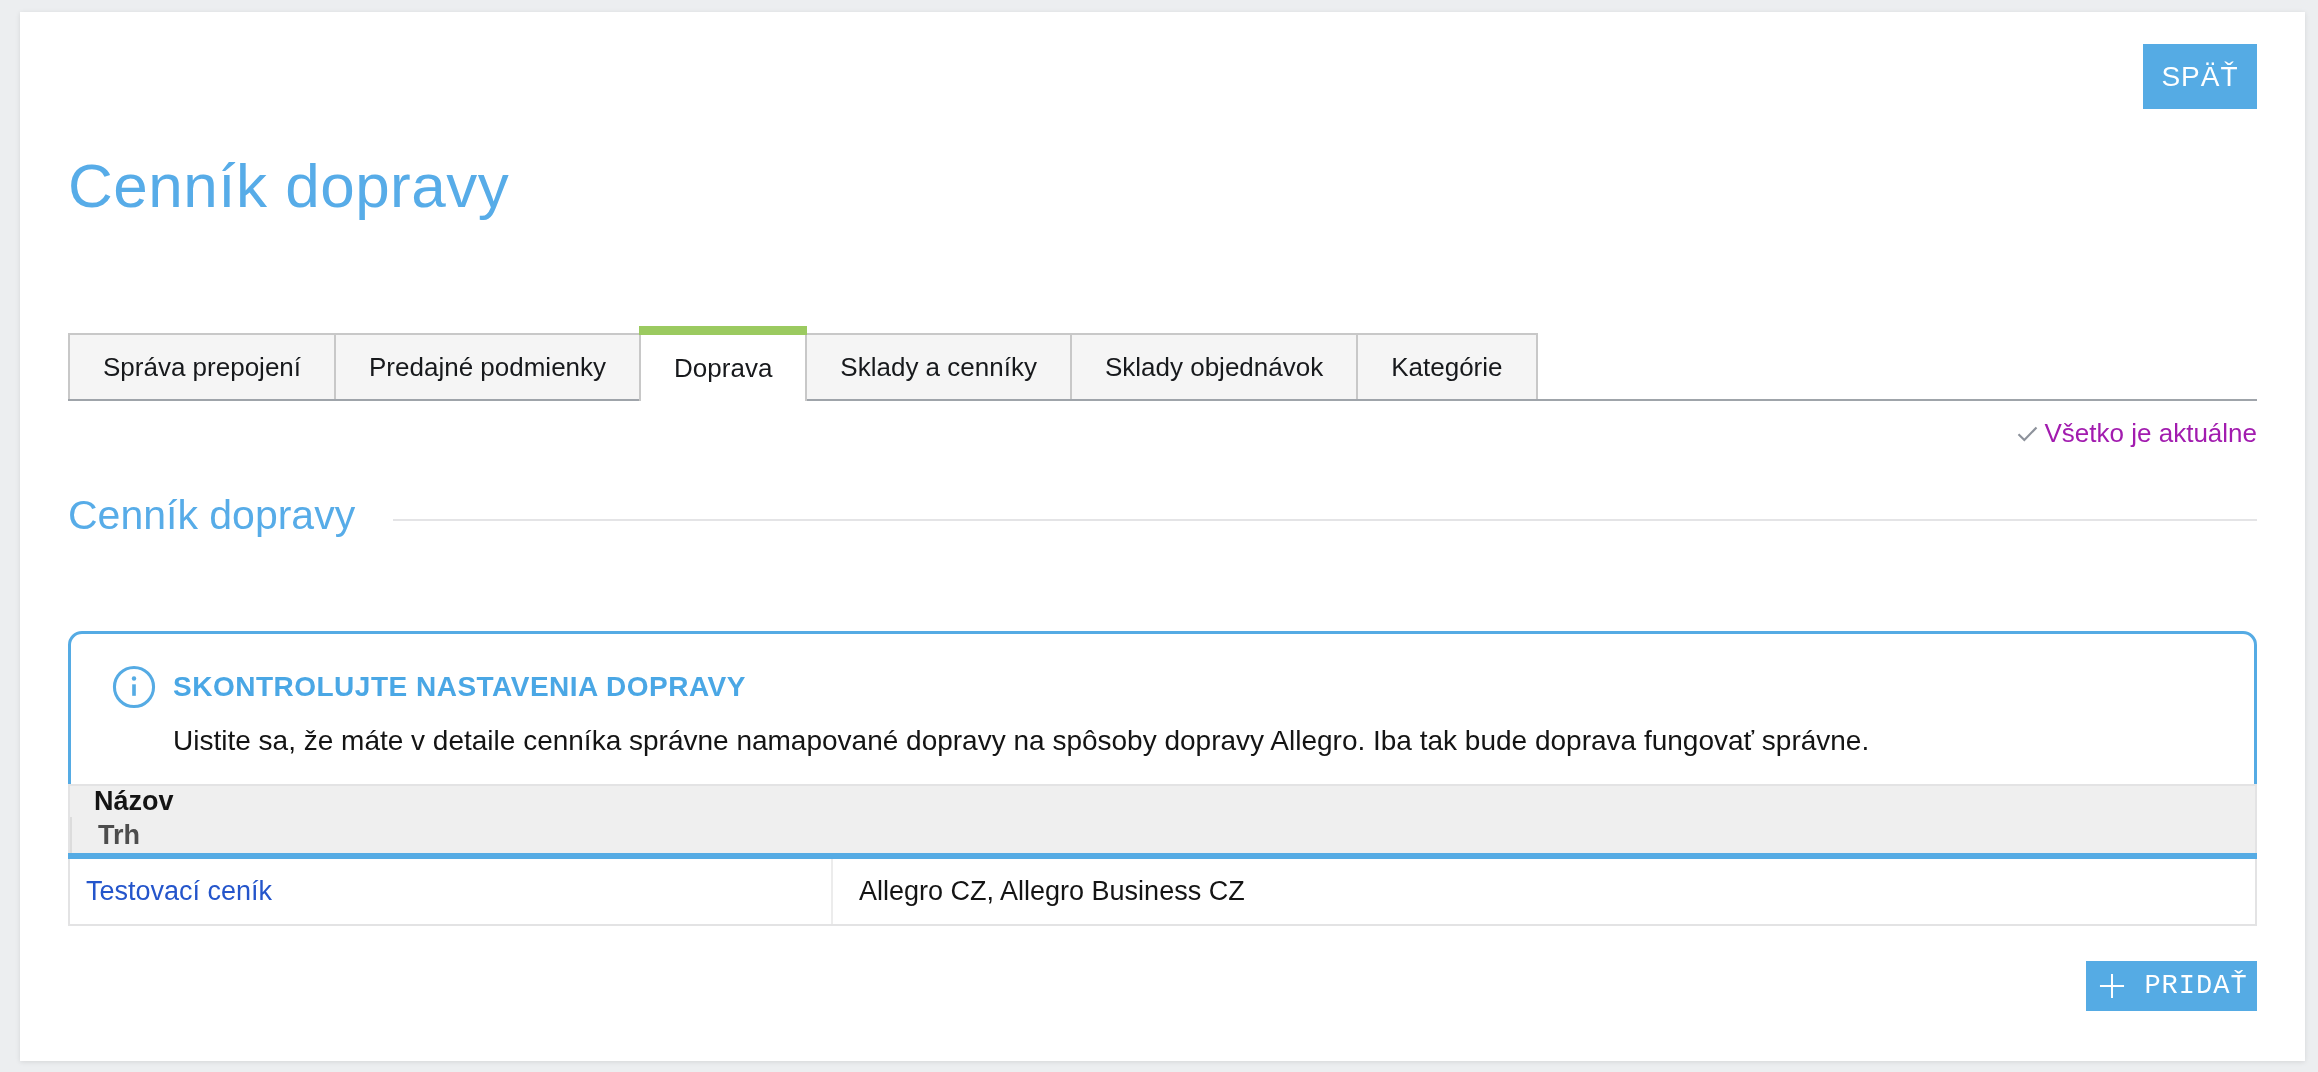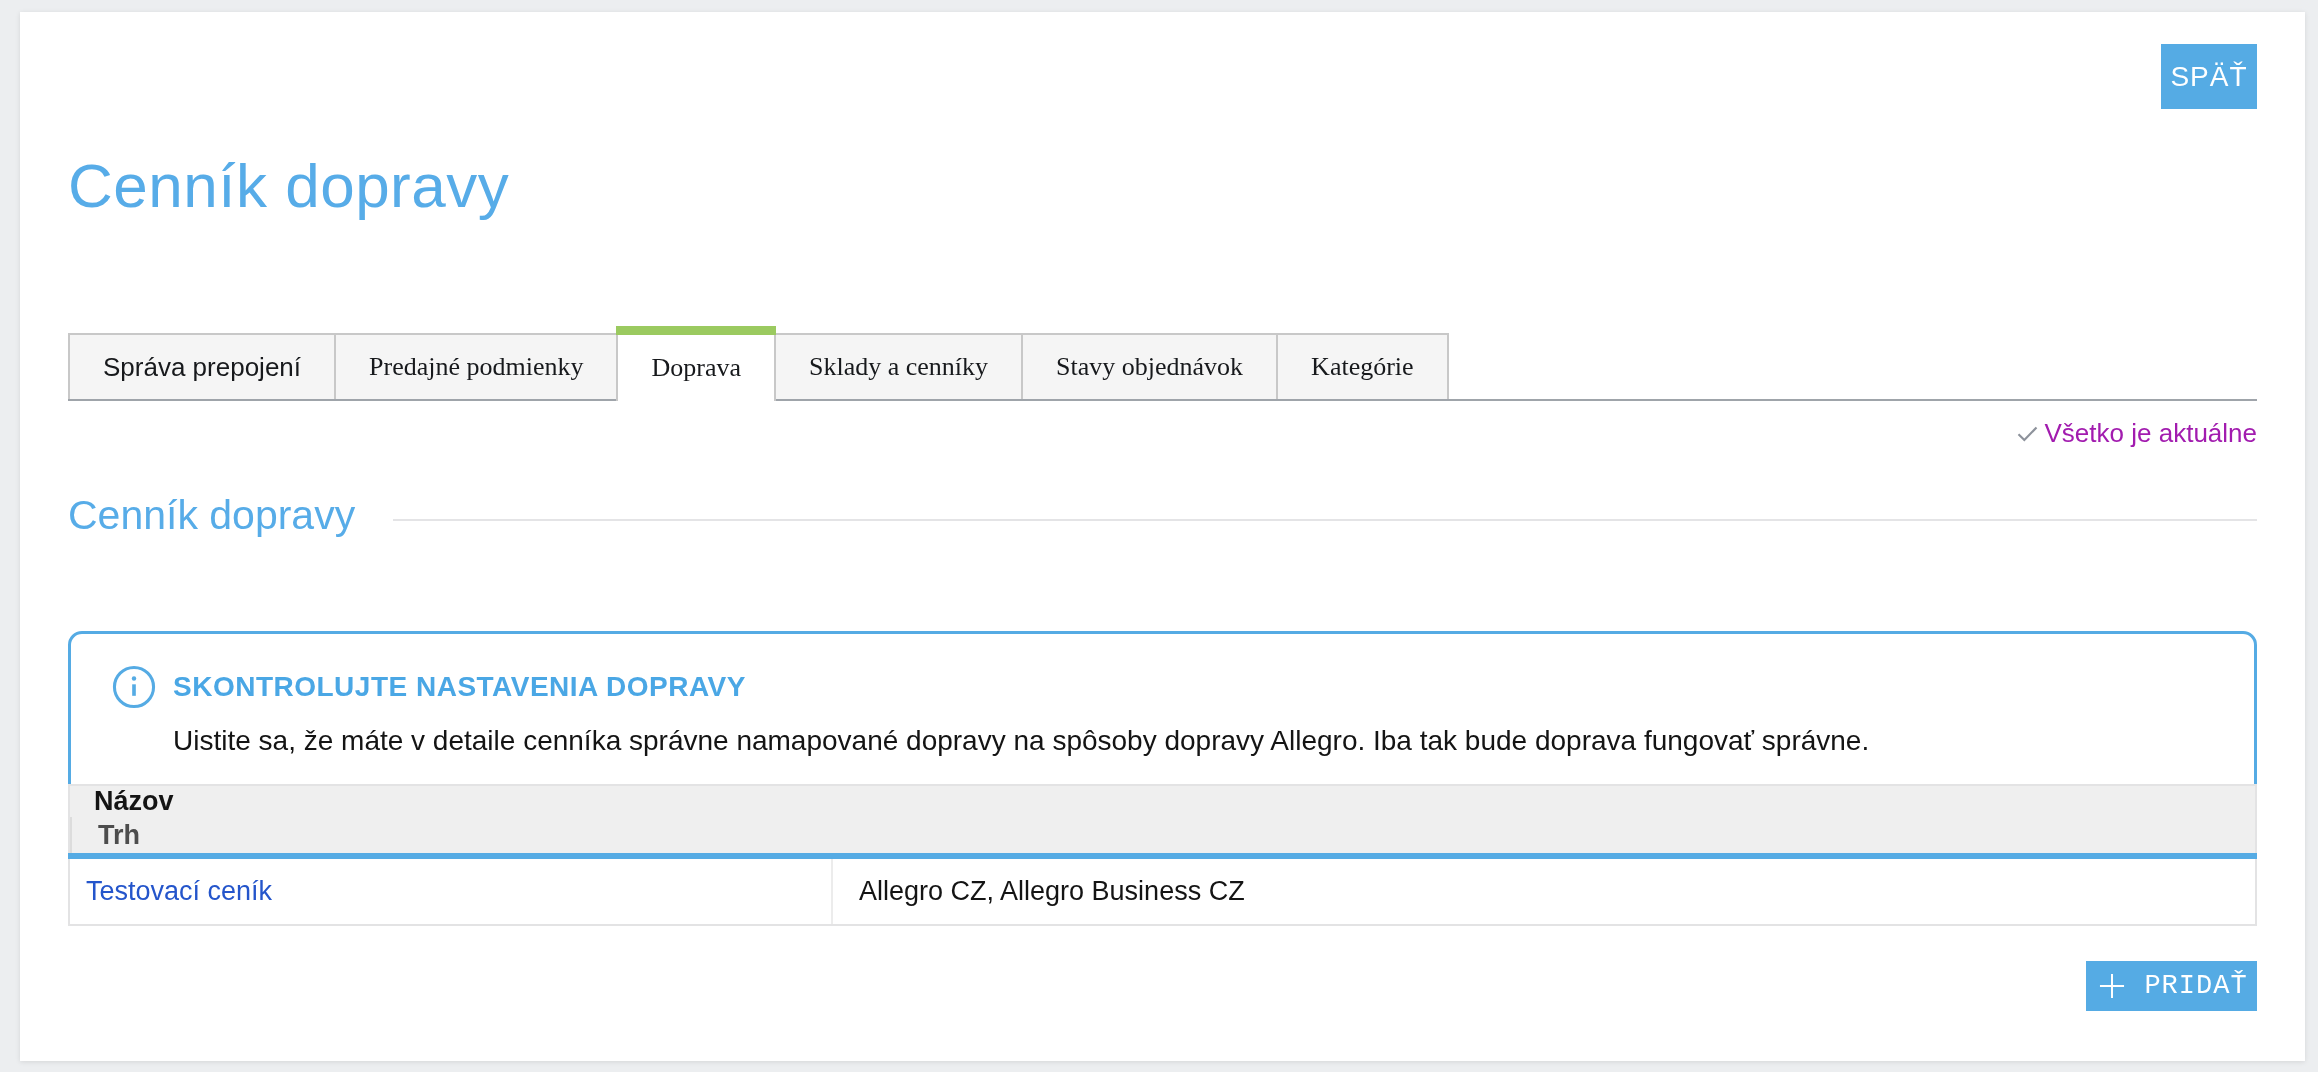--- a/index.html
+++ b/index.html
@@ -19,7 +19,7 @@
   
   .back-btn{
     position:absolute;top:32px;right:48px;
-    width:96px;height:65px;
+    width:114px;height:65px;
     background:#55ABE4;color:#ffffff;
     border:none;cursor:pointer;
     font-family:inherit;font-size:28px;letter-spacing:1px;

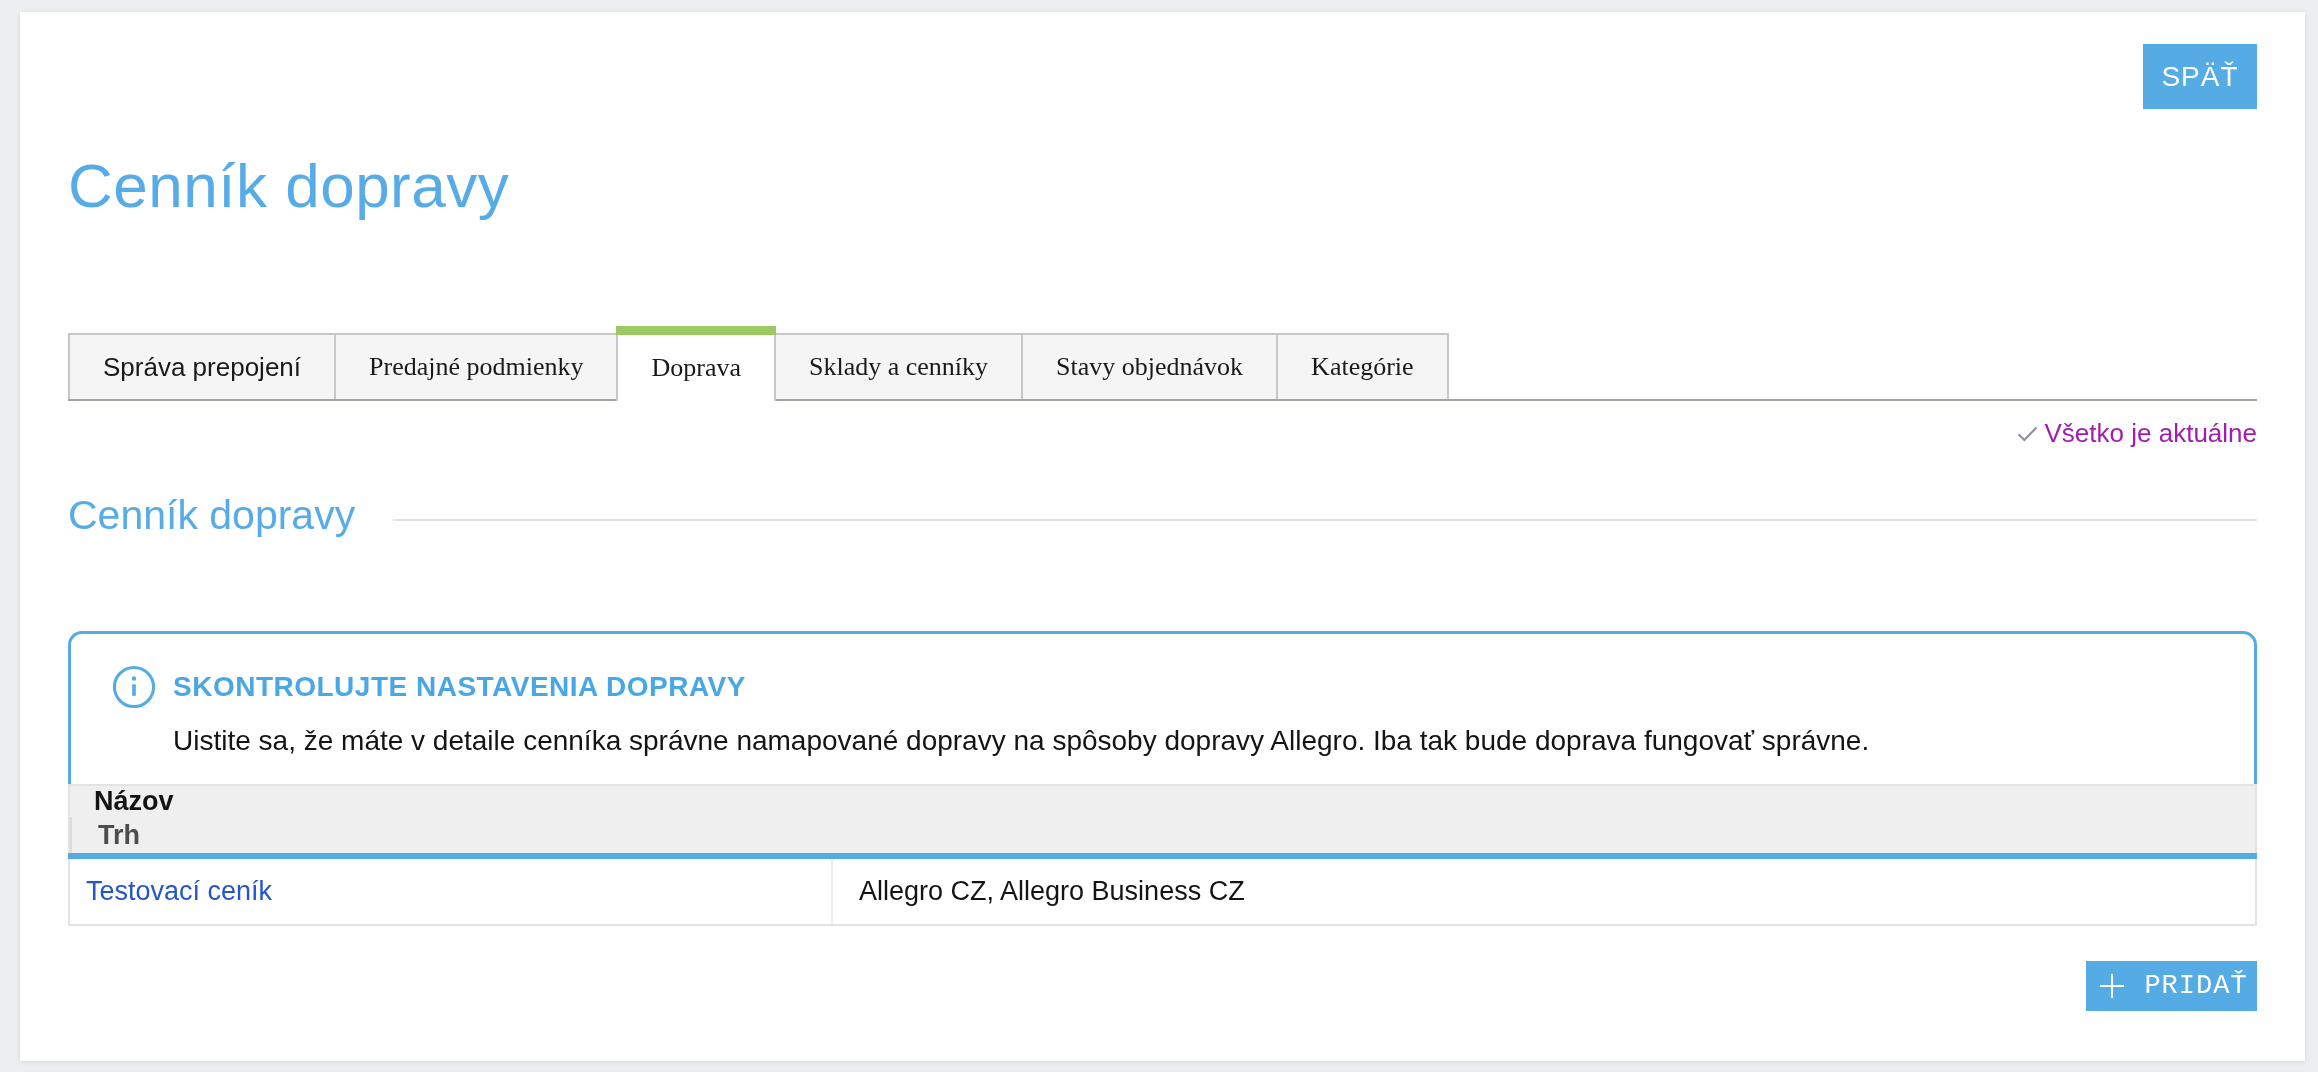--- a/index.html
+++ b/index.html
@@ -48,7 +48,7 @@
     cursor:pointer;white-space:nowrap;
     position:relative;
   }
-  .tab + .tab{margin-left:-2px;font-family:Liberation Serif, serif;}
+  .tab + .tab{margin-left:-2px;}
   .tab.active{
     background:#ffffff;
     height:66px;

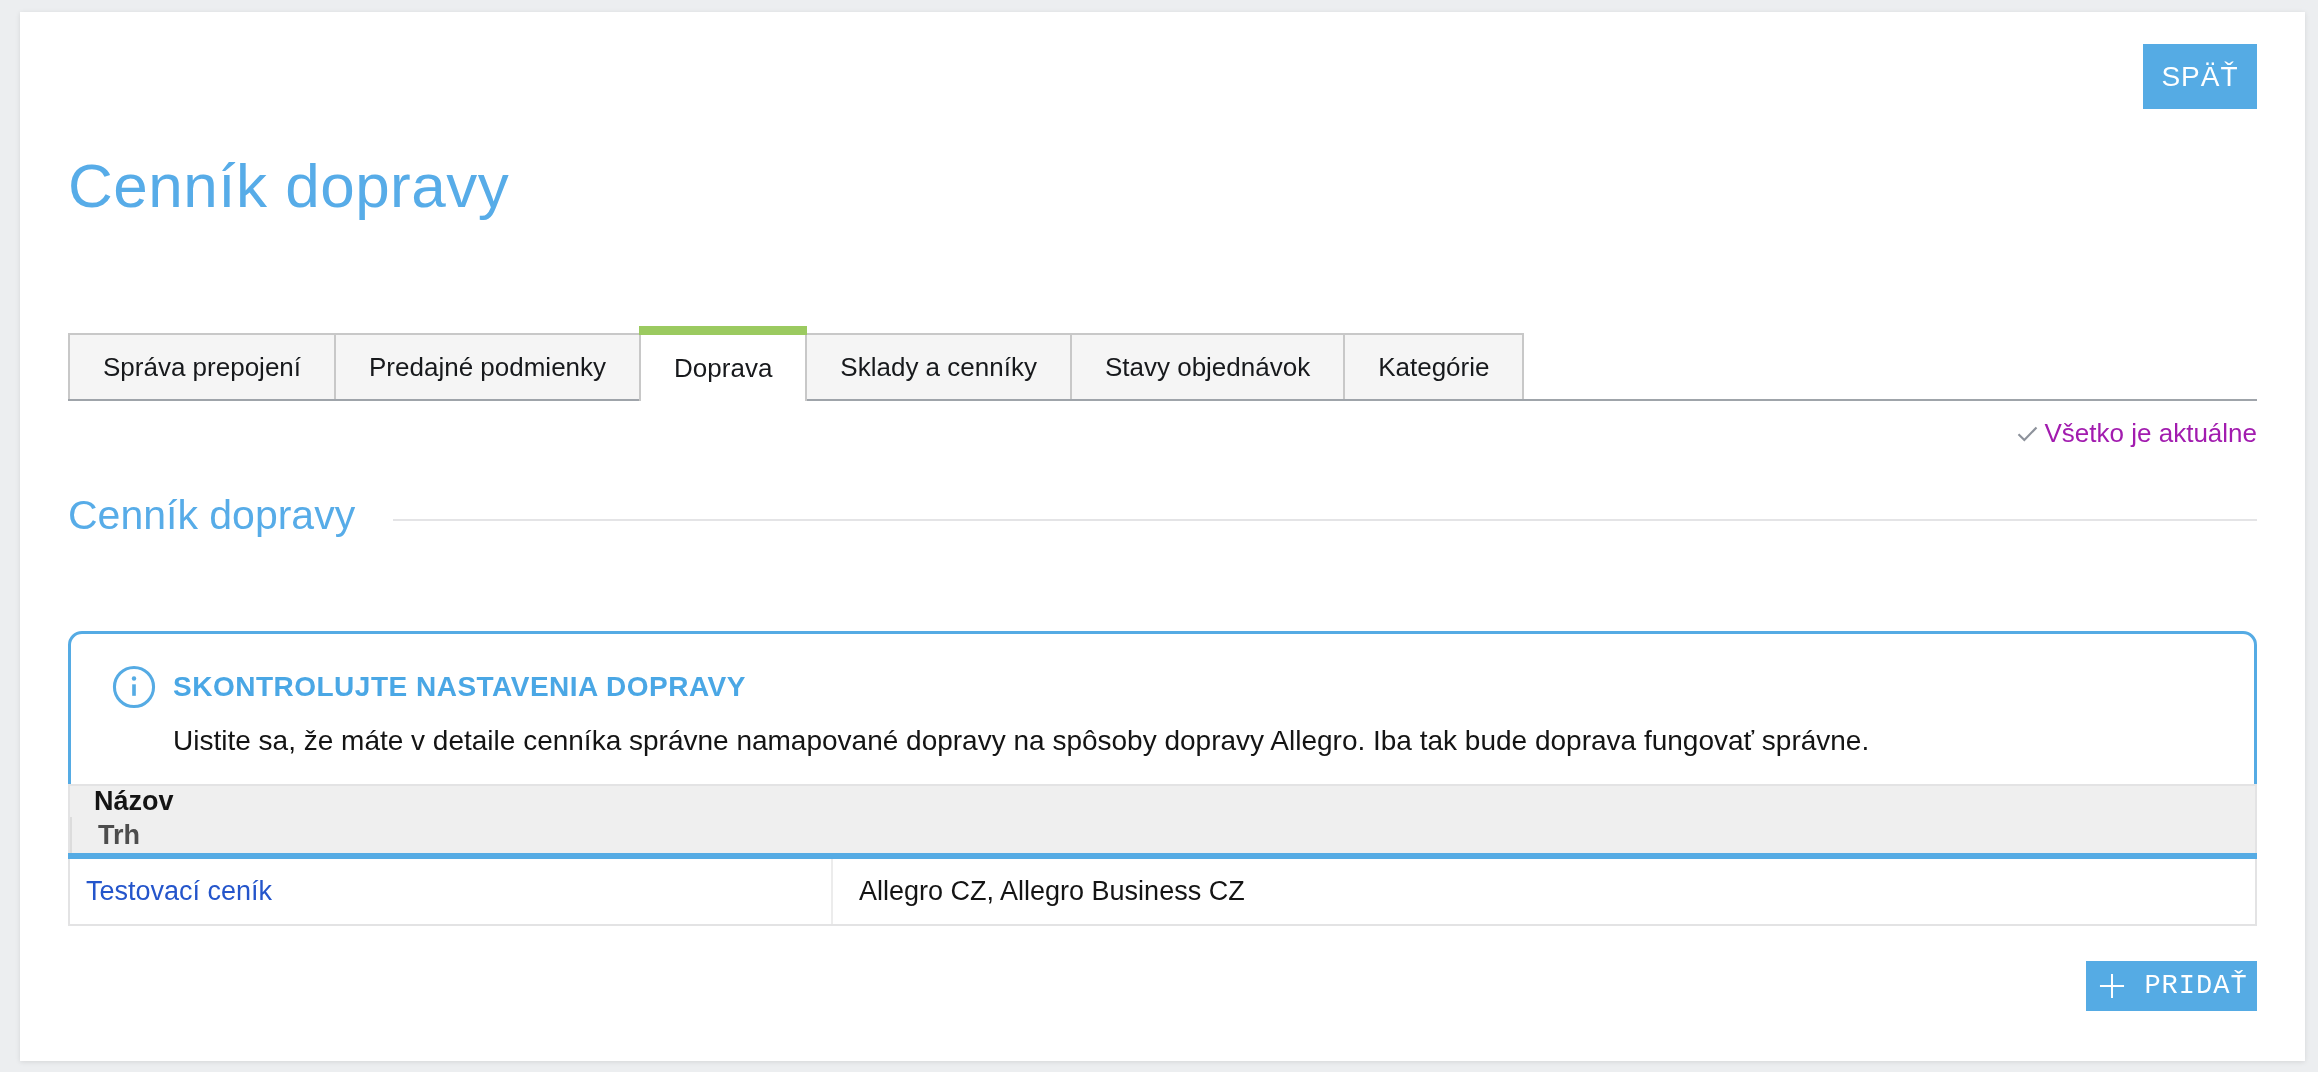--- a/index.html
+++ b/index.html
@@ -149,7 +149,7 @@
     <div class="tab">Predajné podmienky</div>
     <div class="tab active">Doprava</div>
     <div class="tab">Sklady a cenníky</div>
-    <div class="tab">Stavy objednávok</div>
+    <div class="tab">Sklady objednávok</div>
     <div class="tab">Kategórie</div>
   </div>
 

